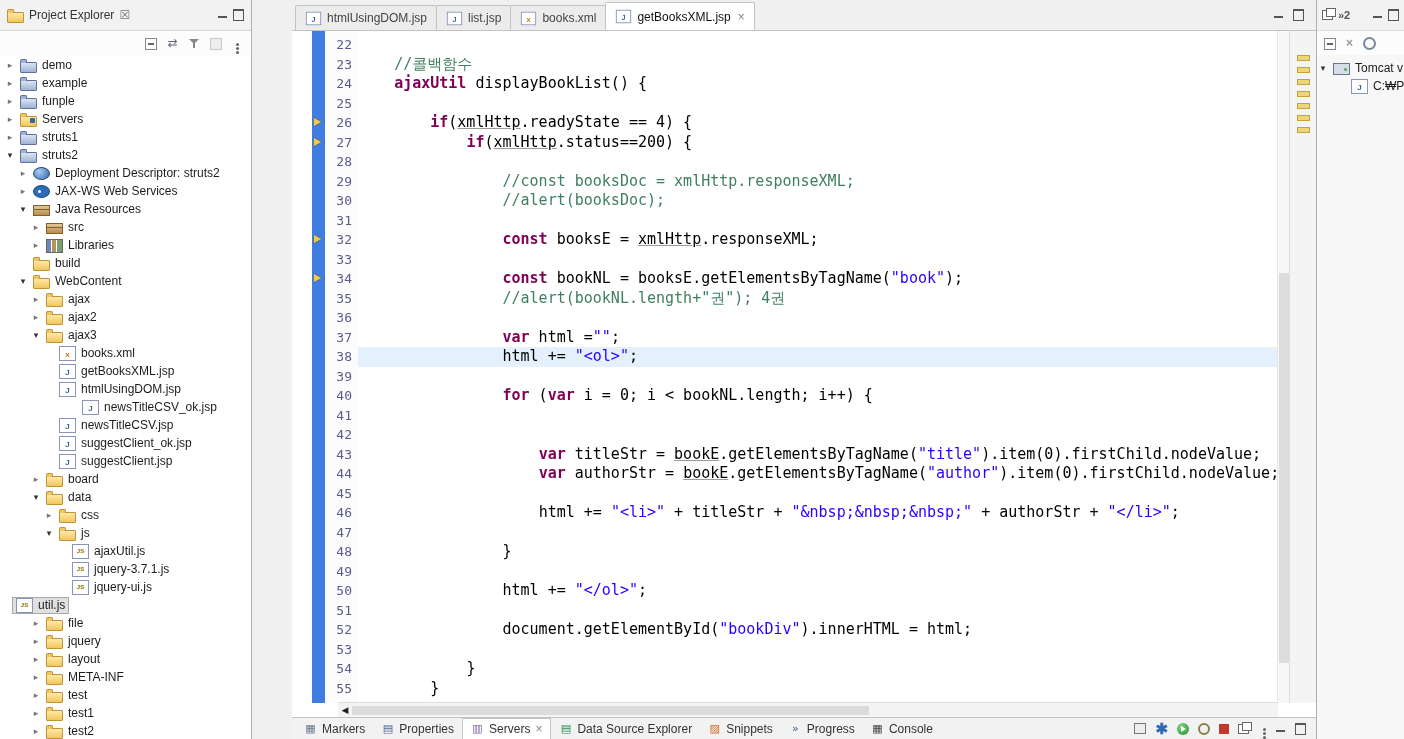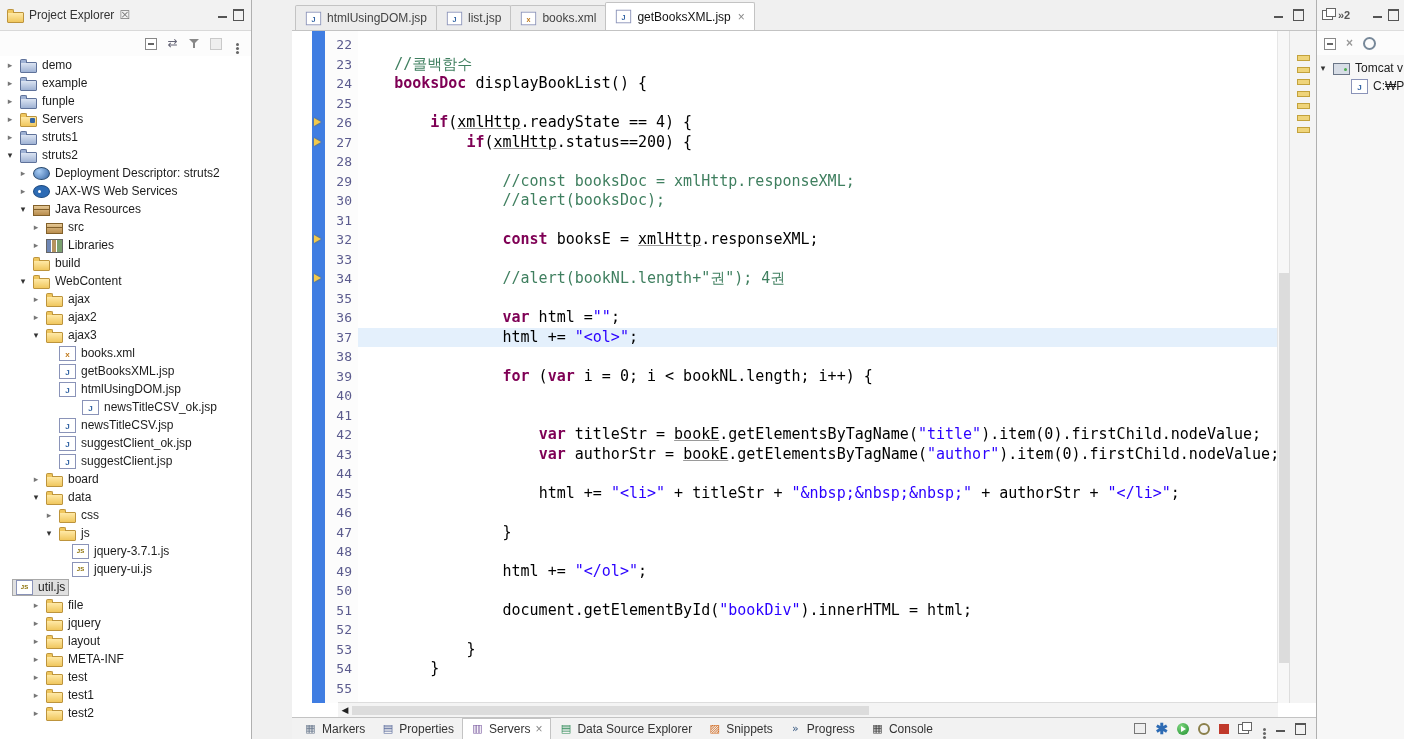--- a/index.html
+++ b/index.html
@@ -467,7 +467,7 @@
       <div class="codewrap">
           <div class="cl"></div>
           <div class="cl">    <span class="s-c">//콜백함수</span></div>
-          <div class="cl">    <span class="s-k">booksDoc</span><span class="s-p"> displayBookList() {</span></div>
+          <div class="cl">    <span class="s-k">ajaxUtil</span><span class="s-p"> displayBookList() {</span></div>
           <div class="cl"></div>
           <div class="cl">        <span class="s-k">if</span><span class="s-p">(</span><span class="s-o">xmlHttp</span><span class="s-p">.readyState == 4) {</span></div>
           <div class="cl">            <span class="s-k">if</span><span class="s-p">(</span><span class="s-o">xmlHttp</span><span class="s-p">.status==200) {</span></div>

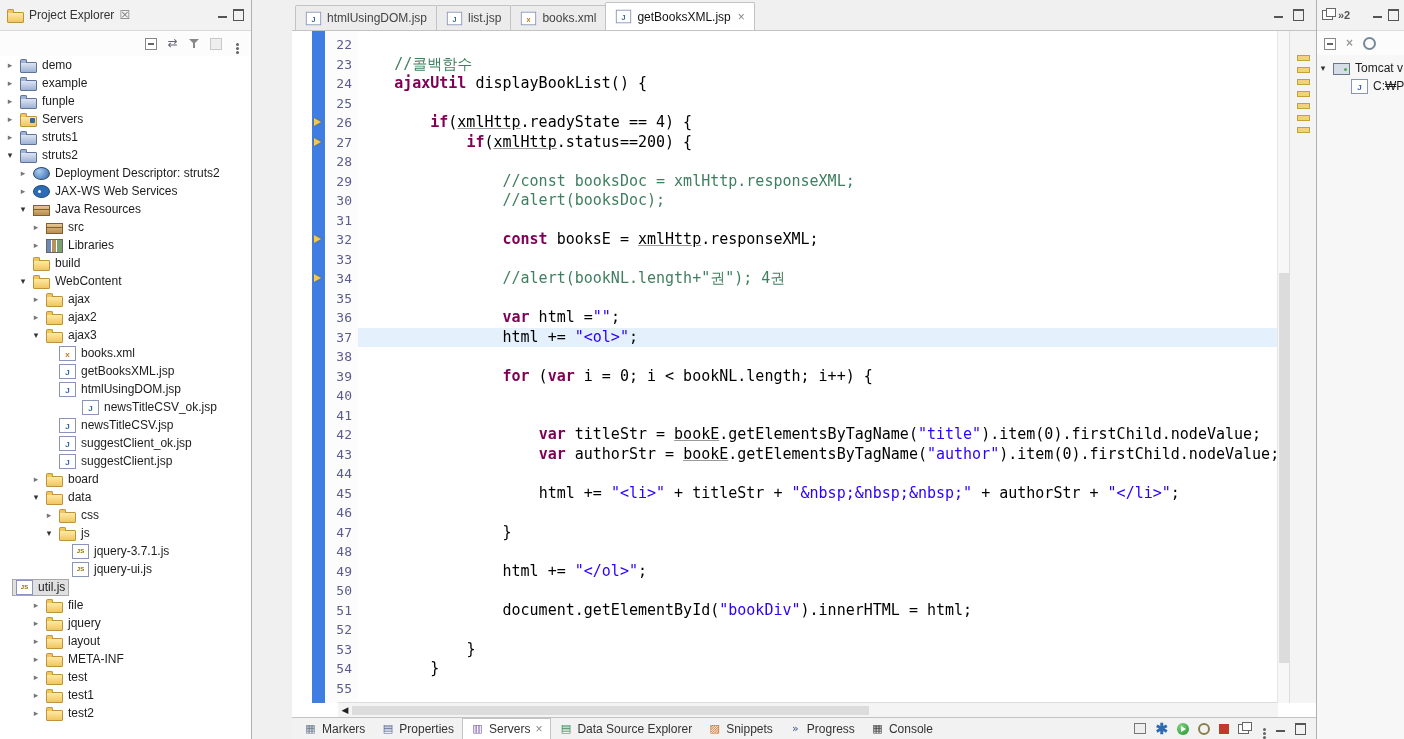--- a/index.html
+++ b/index.html
@@ -477,6 +477,7 @@
           <div class="cl"></div>
           <div class="cl">                <span class="s-k">const</span><span class="s-p"> booksE = </span><span class="s-o">xmlHttp</span><span class="s-p">.responseXML;</span></div>
           <div class="cl"></div>
+          <div class="cl">                <span class="s-k">const</span><span class="s-p"> bookNL = booksE.getElementsByTagName(</span><span class="s-st">"book"</span><span class="s-p">);</span></div>
           <div class="cl">                <span class="s-c">//alert(bookNL.length+"권"); 4권</span></div>
           <div class="cl"></div>
           <div class="cl">                <span class="s-k">var</span><span class="s-p"> html =</span><span class="s-st">""</span><span class="s-p">;</span></div>

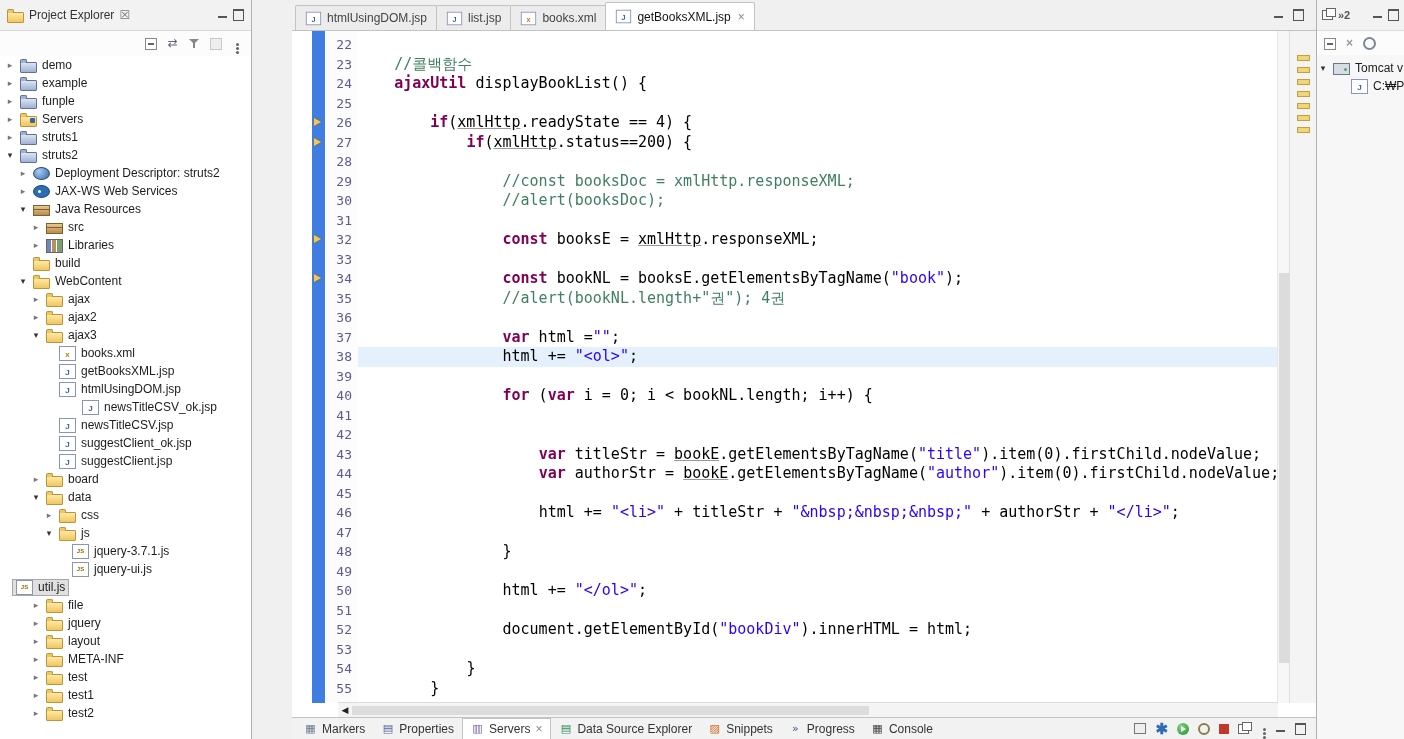--- a/index.html
+++ b/index.html
@@ -319,6 +319,13 @@
           <span class="tsel">
             <span class="ticon ic-folder"></span>
             <span class="tlabel">js</span>
+          </span>
+        </div>
+        <div class="trow" style="padding-left: 56px;">
+          <span class="arrow"></span>
+          <span class="tsel">
+            <span class="ticon ic-js"></span>
+            <span class="tlabel">ajaxUtil.js</span>
           </span>
         </div>
         <div class="trow" style="padding-left: 56px;">

